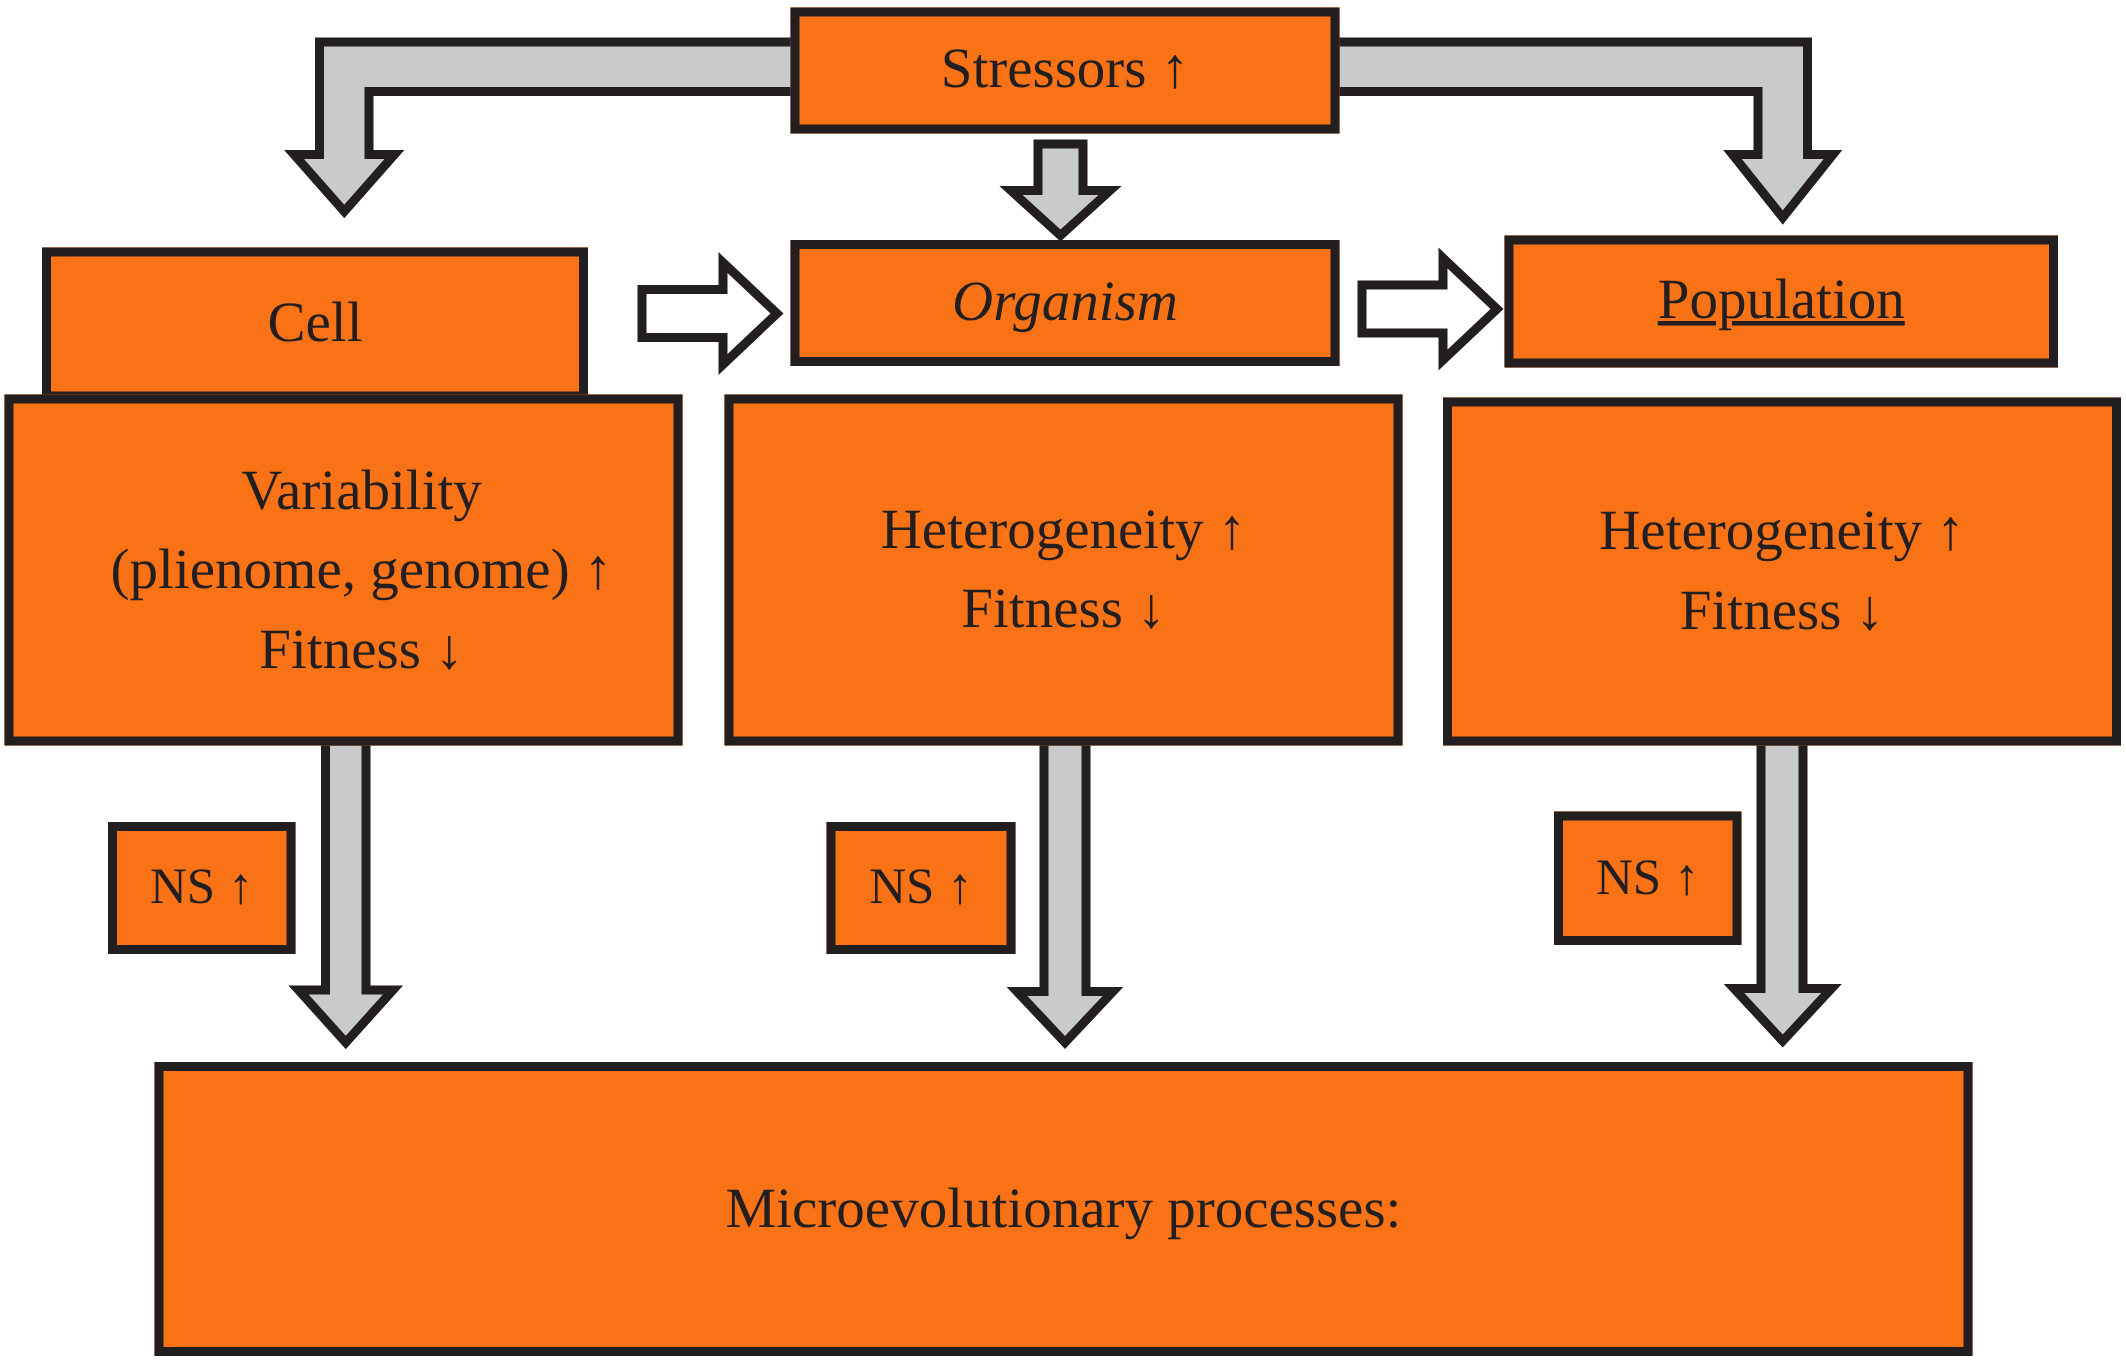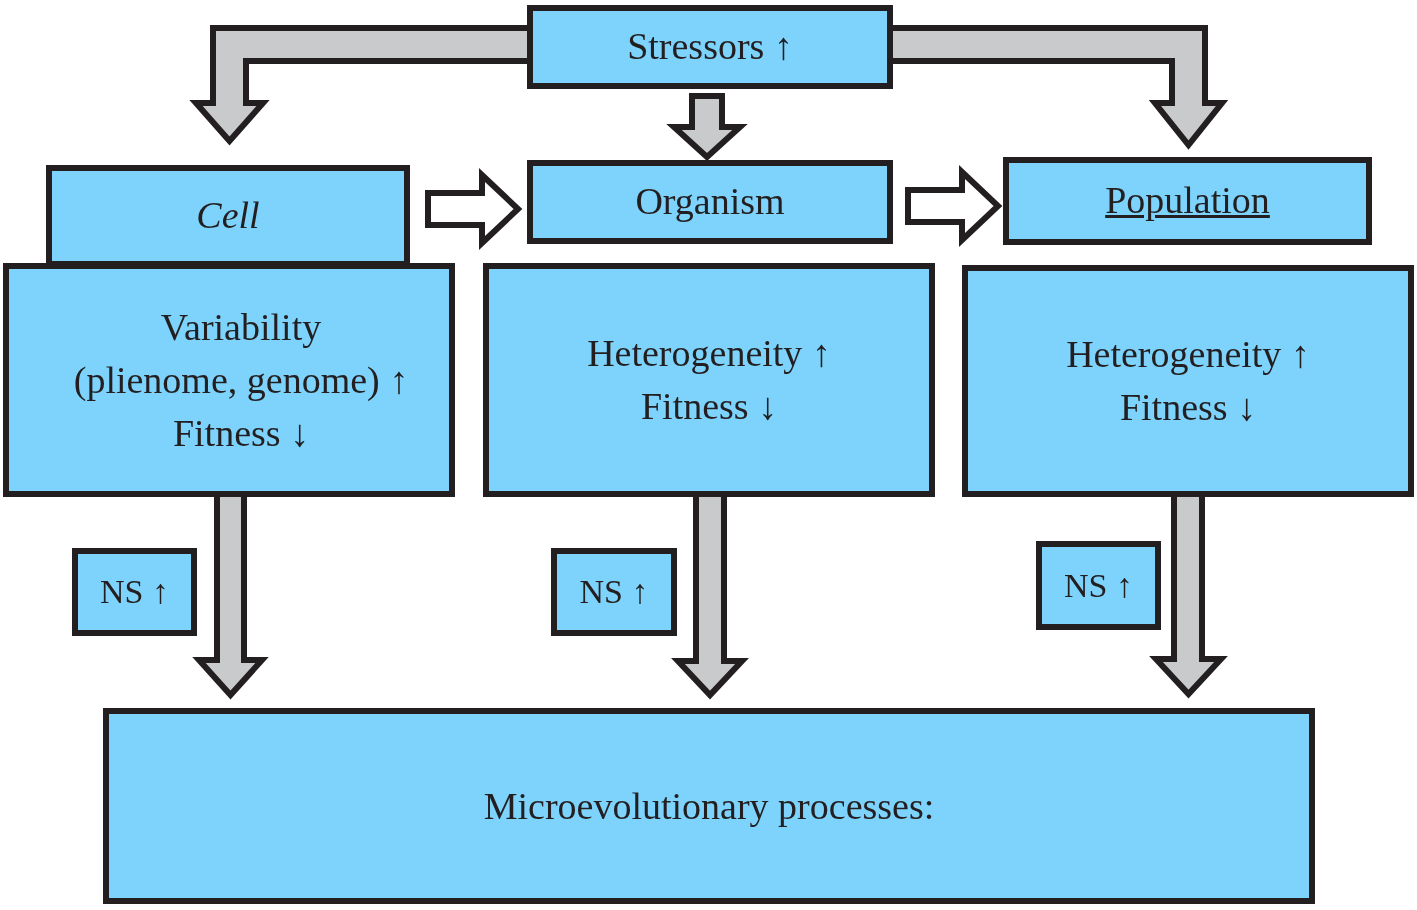--- a/index.html
+++ b/index.html
@@ -37,7 +37,7 @@
   .box {
     position: absolute;
     box-sizing: border-box;
-    background: #7dd3fc;
+    background: #f97316;
     border: 6px solid #231f20;
     display: flex;
     flex-direction: column;

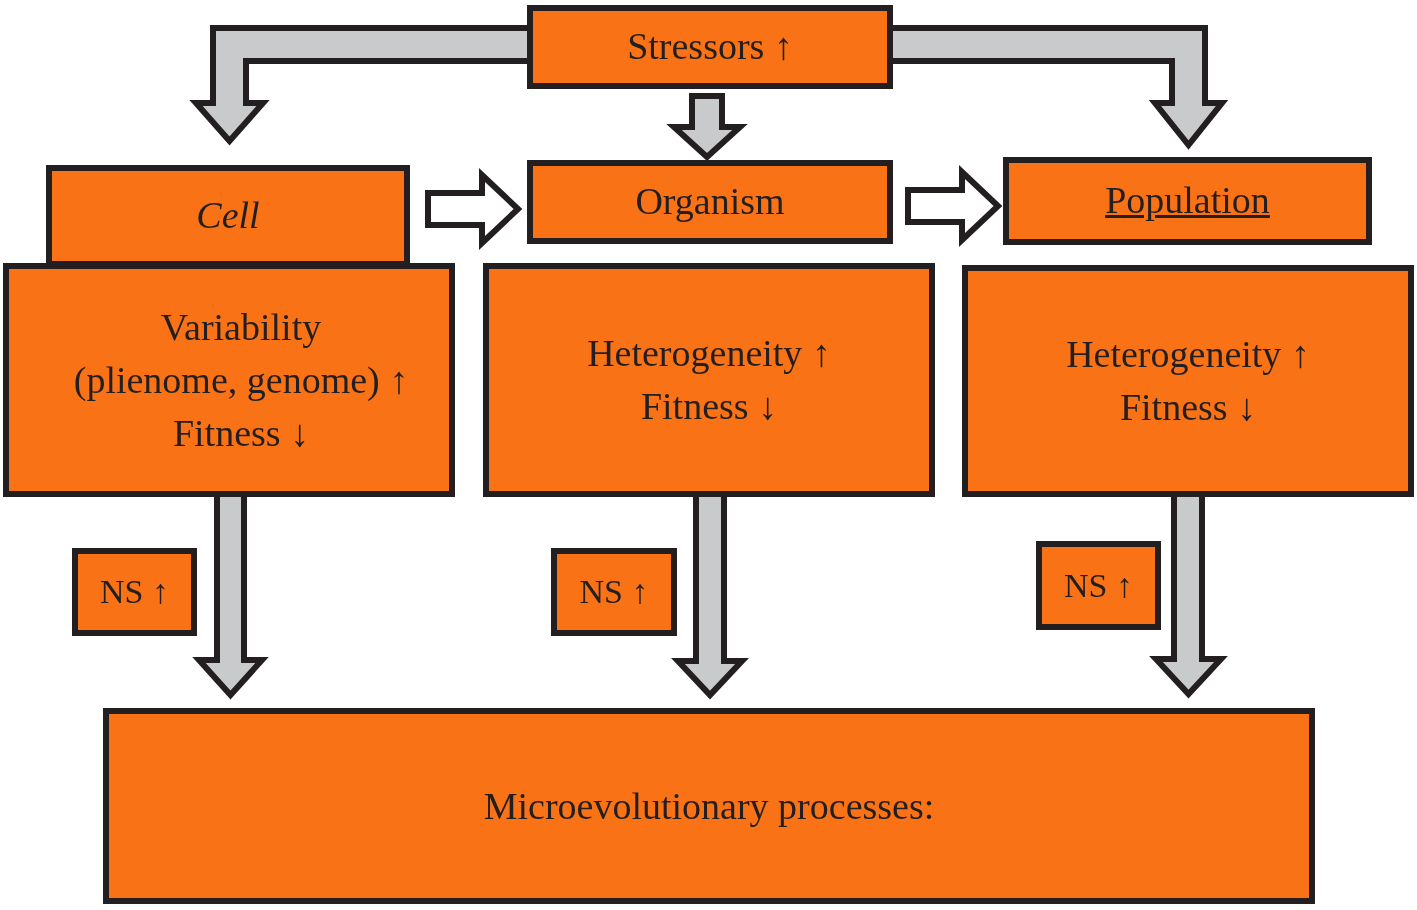--- a/index.html
+++ b/index.html
@@ -52,7 +52,7 @@
   .outcome-line { font-size: 38px; line-height: 58px; white-space: nowrap; }
 
   #box-stressors      { left: 527px;  top: 5px;   width: 366px;  height: 84px; }
-  #box-cell           { left: 46px;   top: 165px; width: 364px;  height: 102px; font-style: italic; }
+  #box-cell           { left: 28px;   top: 165px; width: 364px;  height: 102px; }
   #box-organism       { left: 527px;  top: 160px; width: 366px;  height: 84px; }
   #box-population     { left: 1003px; top: 157px; width: 369px;  height: 88px; text-decoration: underline; }
   #box-eff-cell       { left: 3px;    top: 263px; width: 452px;  height: 234px; padding-left: 24px; }

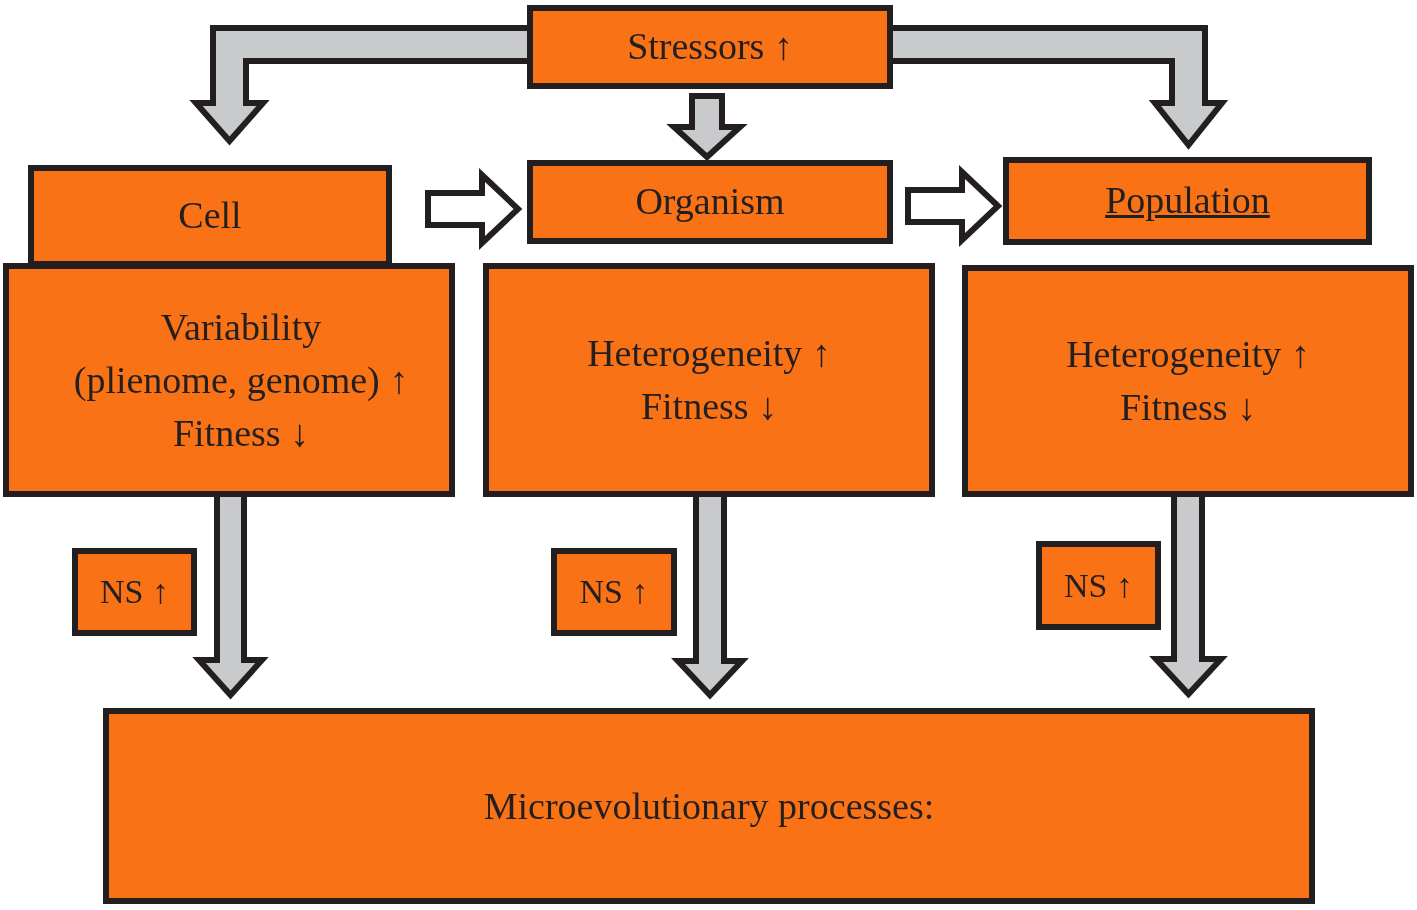--- a/index.html
+++ b/index.html
@@ -53,7 +53,7 @@
 
   #box-stressors      { left: 527px;  top: 5px;   width: 366px;  height: 84px; }
   #box-cell           { left: 28px;   top: 165px; width: 364px;  height: 102px; }
-  #box-organism       { left: 527px;  top: 160px; width: 366px;  height: 84px; }
+  #box-organism       { left: 527px;  top: 160px; width: 366px;  height: 84px; font-style: italic; }
   #box-population     { left: 1003px; top: 157px; width: 369px;  height: 88px; text-decoration: underline; }
   #box-eff-cell       { left: 3px;    top: 263px; width: 452px;  height: 234px; padding-left: 24px; }
   #box-eff-organism   { left: 483px;  top: 263px; width: 452px;  height: 234px; }

